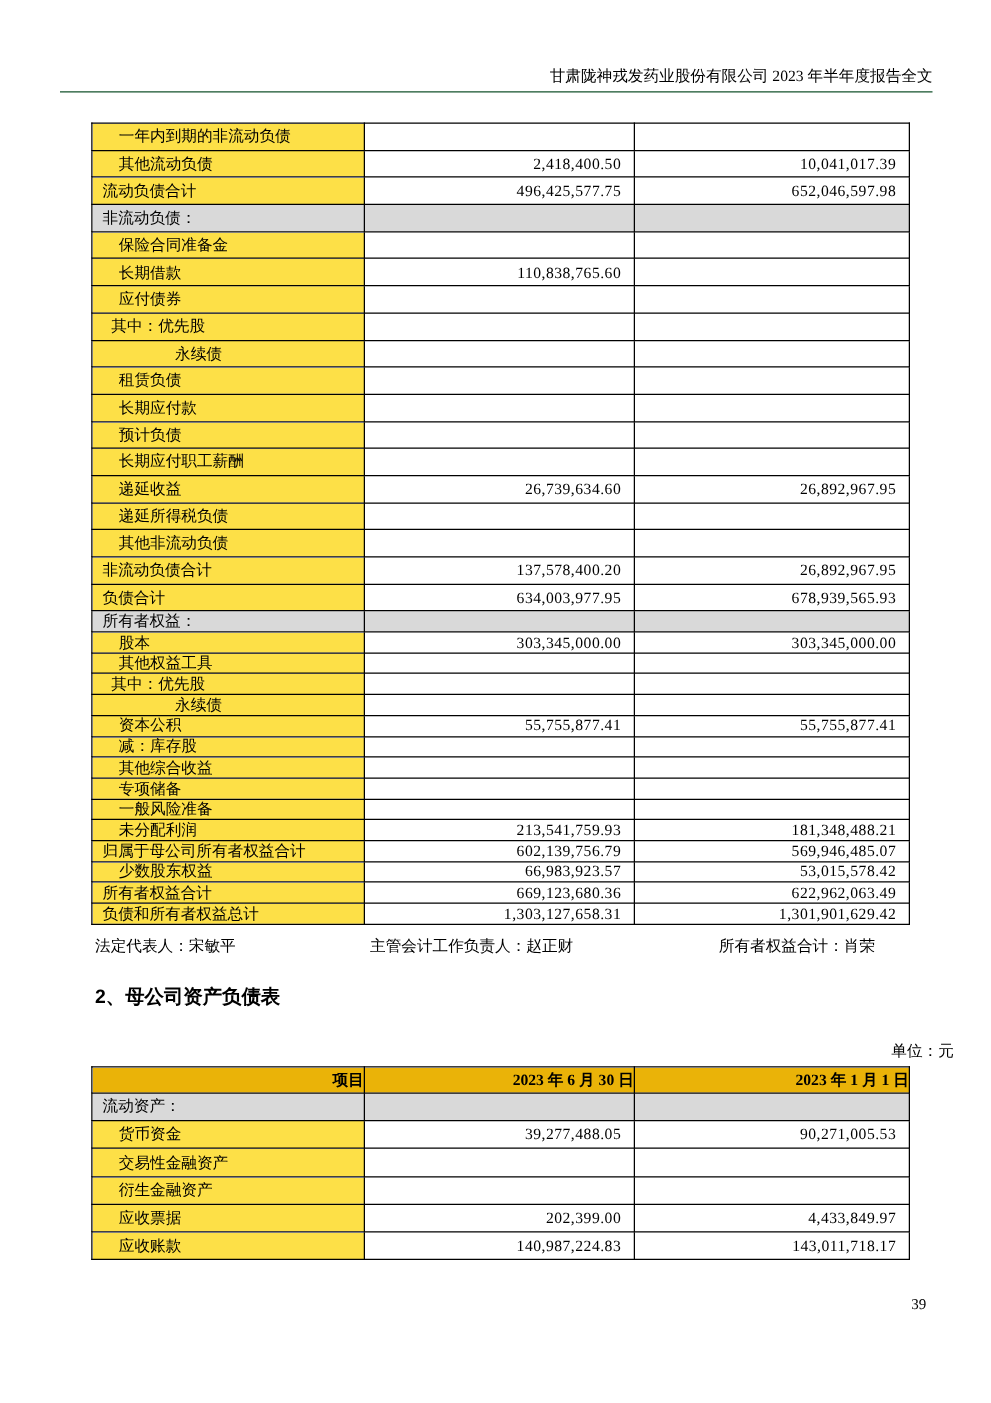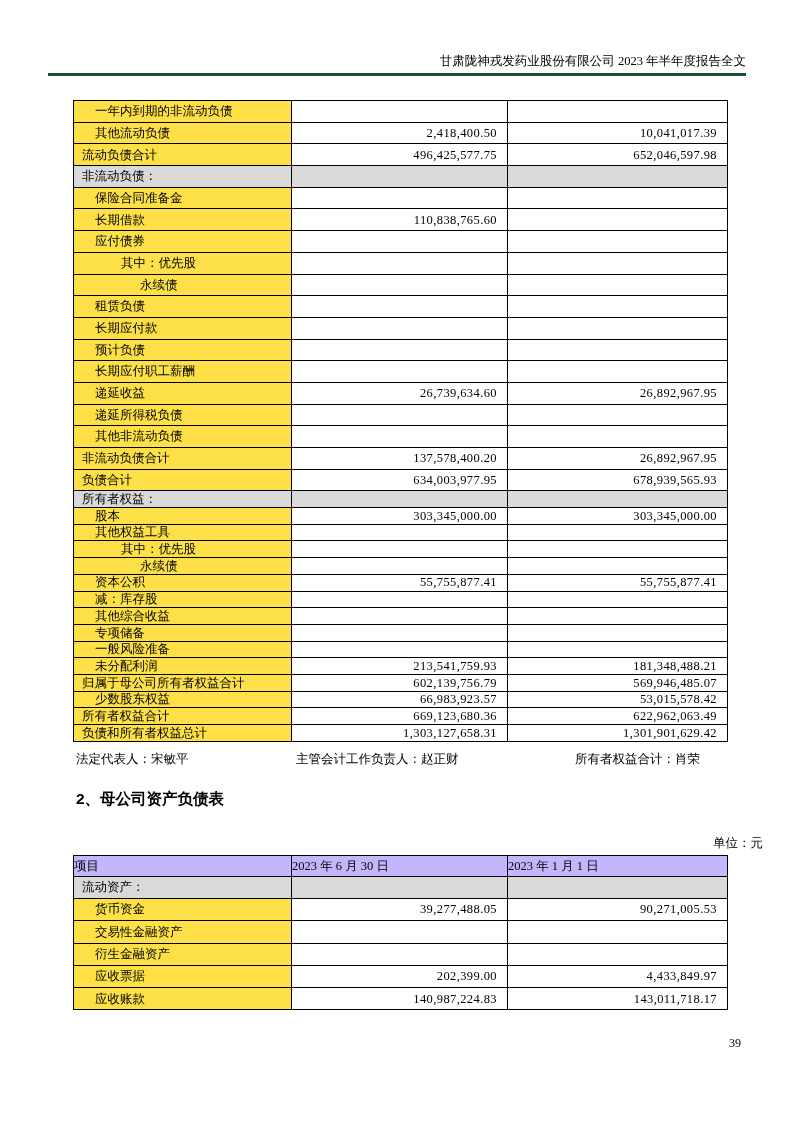--- a/index.html
+++ b/index.html
@@ -12,7 +12,7 @@
   .doc-header {
     margin:0 47px 0 48px;
     padding-top:53px; padding-bottom:3px;
-    border-bottom:3px solid #14532d;
+    border-bottom:1px solid #14532d;
     text-align:right;
     font-size:12.5px;
   }

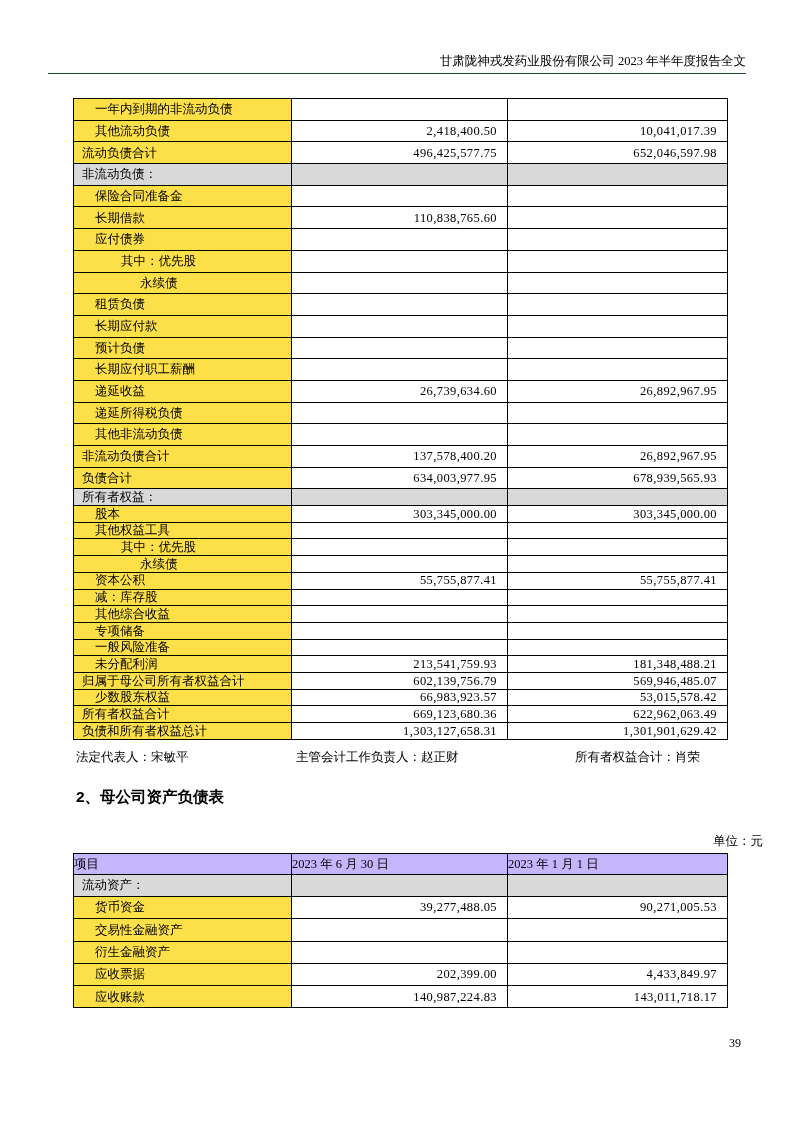--- a/index.html
+++ b/index.html
@@ -33,7 +33,7 @@
   }
   table.bs td.lbl { background:#fde047; padding-left:8px; }
   table.bs td.lvl1 { padding-left:21px; }
-  table.bs td.lvl2 { padding-left:47px; }
+  table.bs td.lvl2 { padding-left:15px; }
   table.bs td.lvl3 { padding-left:66px; }
   table.bs td.num { text-align:right; padding-right:10px; letter-spacing:0.4px; }
   table.bs tr.section td { background:#d9d9d9; }

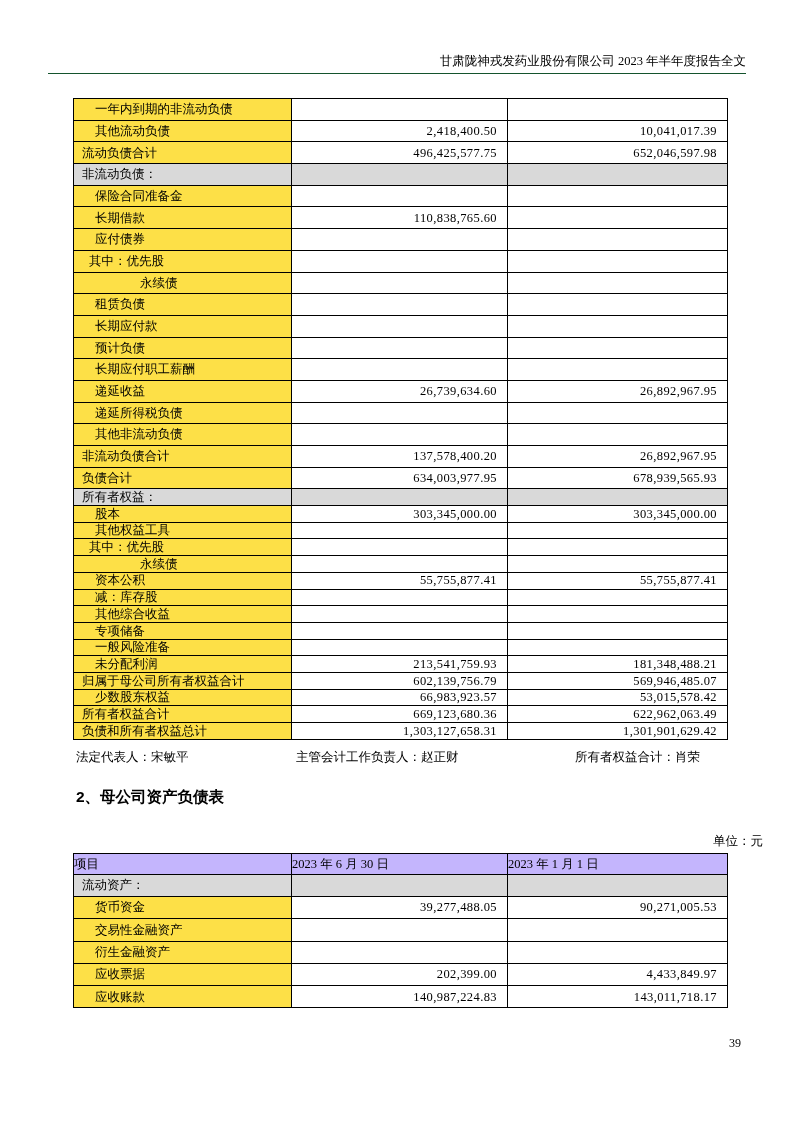--- a/index.html
+++ b/index.html
@@ -42,7 +42,7 @@
   table.bs.t1 { margin-top:24px; }
   table.bs.t2 { margin-top:3px; }
   table.bs.t2 thead th {
-    background:#c4b5fd; font-weight:normal; text-align:left; height:20px;
+    background:#eab308; font-weight:bold; text-align:right; height:20px;
   }
   table.bs.t2 tr.row-t td { height:21.3px; }
   .sig-row {

